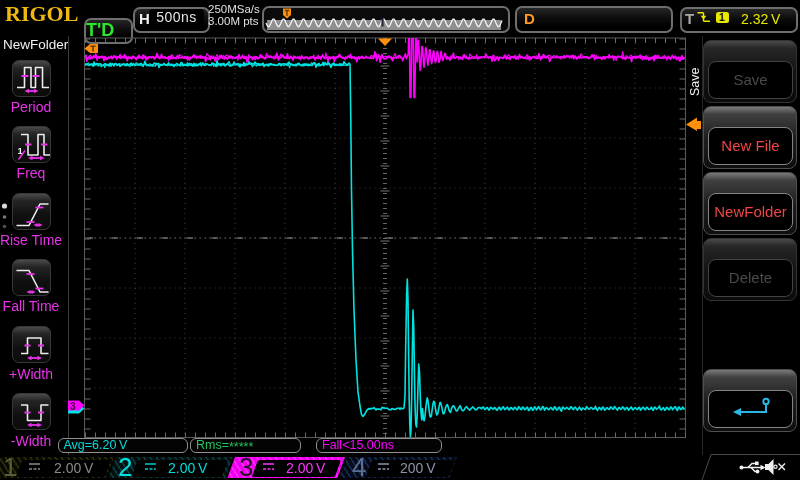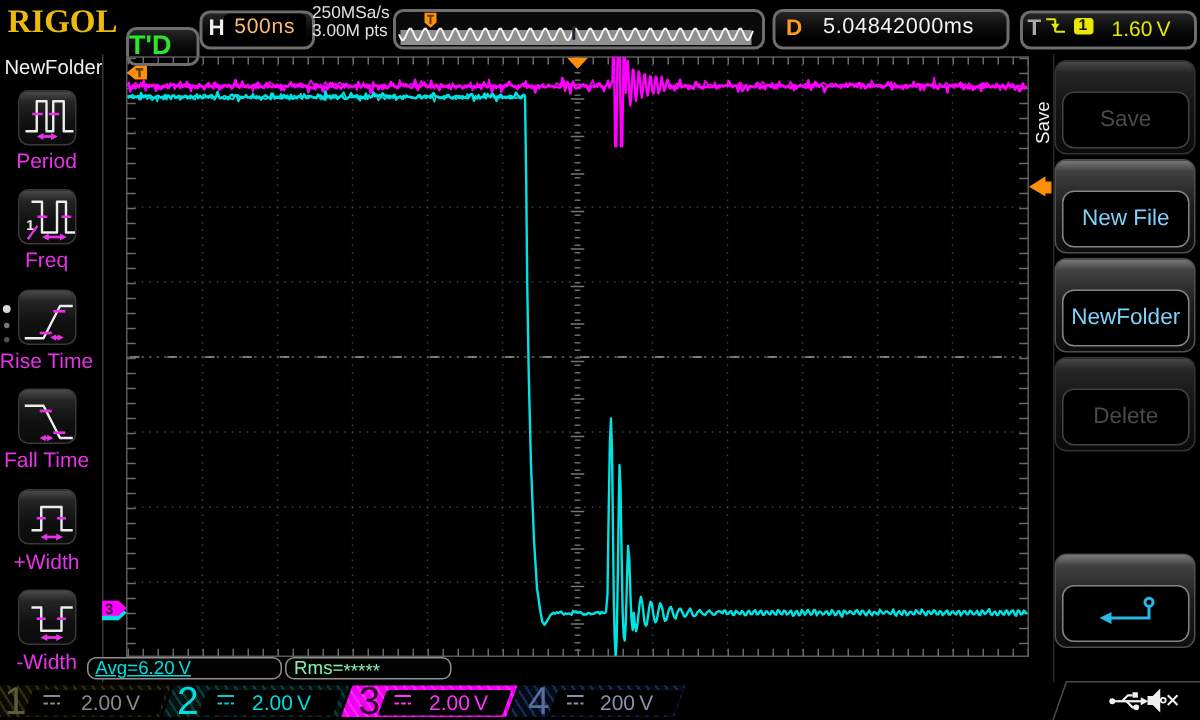--- a/index.html
+++ b/index.html
@@ -34,7 +34,7 @@
 <div class="tbox" style="left:84px;top:18px;width:45px;height:22px;text-align:left;line-height:20px;font-weight:700;font-size:18px;color:#2ce62c;">T'D</div>
 <div class="tbox" style="left:133px;top:6.5px;width:73px;height:22px;">
   <span class="abs" style="left:4px;top:1px;font-weight:700;font-size:15px;color:#f0f0f0;">H</span>
-  <div class="abs" style="left:14px;top:0.5px;width:55px;height:17.5px;background:#000;border-radius:4px;text-align:center;font-size:14px;line-height:17.5px;color:#fdba74;letter-spacing:0.5px;">500ns</div>
+  <div class="abs" style="left:14px;top:0.5px;width:55px;height:17.5px;background:#000;border-radius:4px;text-align:center;font-size:14px;line-height:17.5px;color:#e5e5e5;letter-spacing:0.5px;">500ns</div>
 </div>
 <div class="abs" style="left:208px;top:4px;font-size:11.5px;line-height:11.5px;color:#e0e0e0;">250MSa/s<br>3.00M pts</div>
 <div class="tbox" style="left:262px;top:6px;width:244px;height:23px;background:#0a0a0a;">

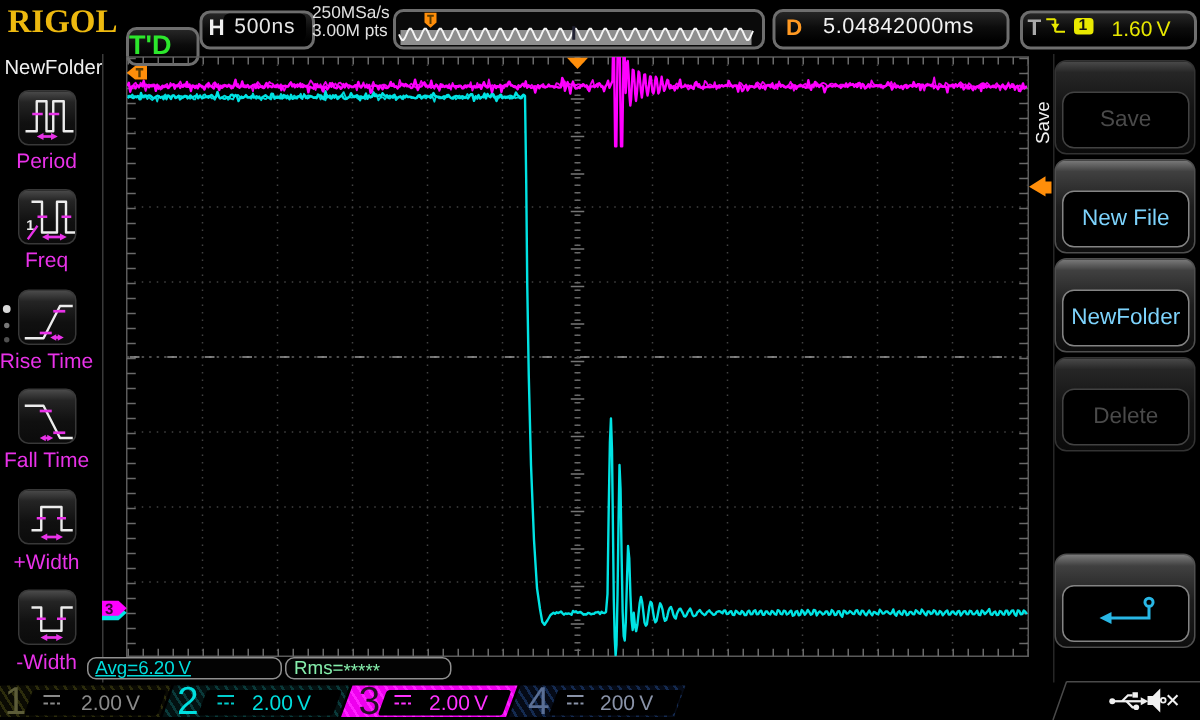--- a/index.html
+++ b/index.html
@@ -42,7 +42,6 @@
 </div>
 <div class="tbox" style="left:515px;top:6px;width:154px;height:22.5px;">
   <span class="abs" style="left:7px;top:1.5px;font-weight:700;font-size:15px;color:#ff9922;">D</span>
-  <div class="abs" style="left:14px;top:2px;width:136px;text-align:center;font-size:14.5px;color:#f2f2f2;letter-spacing:0.4px;">5.04842000ms</div>
 </div>
 <div class="tbox" style="left:680px;top:6.5px;width:114px;height:22px;">
   <span class="abs" style="left:3px;top:1px;font-weight:700;font-size:15px;color:#aaa;">T</span>

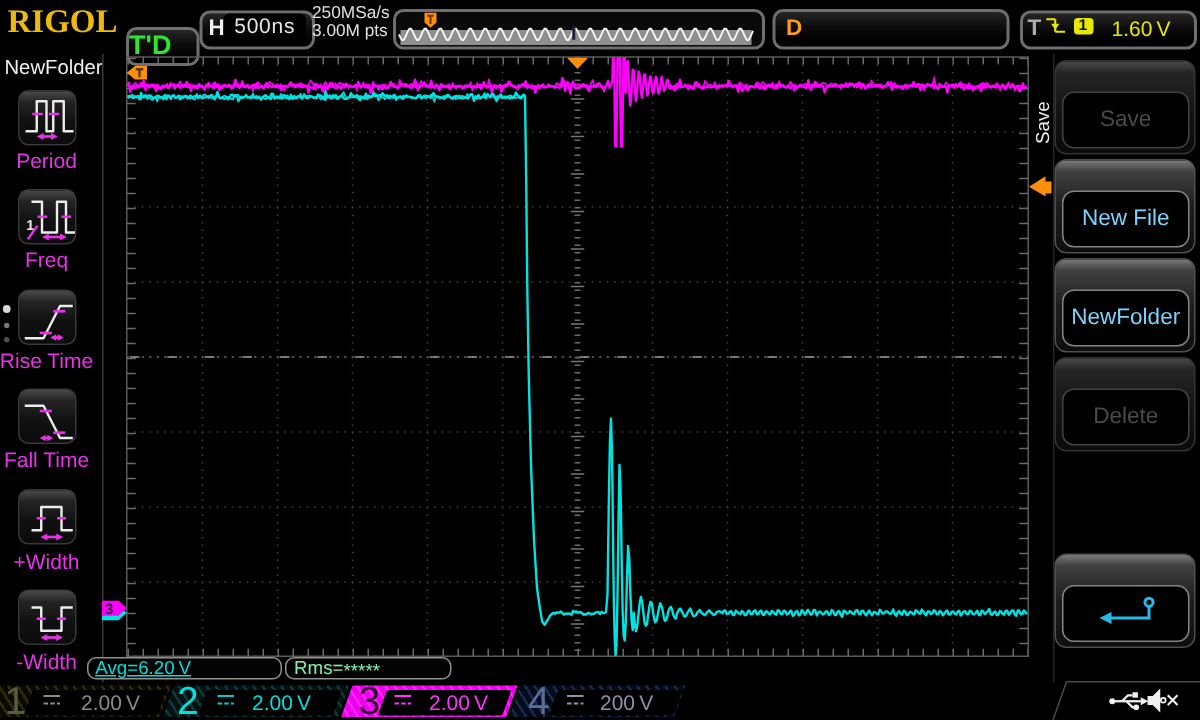--- a/index.html
+++ b/index.html
@@ -47,7 +47,7 @@
   <span class="abs" style="left:3px;top:1px;font-weight:700;font-size:15px;color:#aaa;">T</span>
 </div>
 <div class="abs" style="left:715.5px;top:11.5px;width:13px;height:11.5px;background:#e8e800;border-radius:2.5px;text-align:center;font-size:10.5px;line-height:11.5px;font-weight:700;color:#111;">1</div>
-<div class="abs" style="left:741px;top:10.5px;font-size:14px;color:#e8e800;">1.60 V</div>
+<div class="abs" style="left:741px;top:10.5px;font-size:14px;color:#e8e800;">2.32 V</div>
 
 <div class="abs" style="left:3px;top:37px;font-size:13.5px;color:#f0f0f0;">NewFolder</div>
 <div class="abs" style="left:67.5px;top:36px;width:1px;height:419px;background:#3a3a3a;"></div>

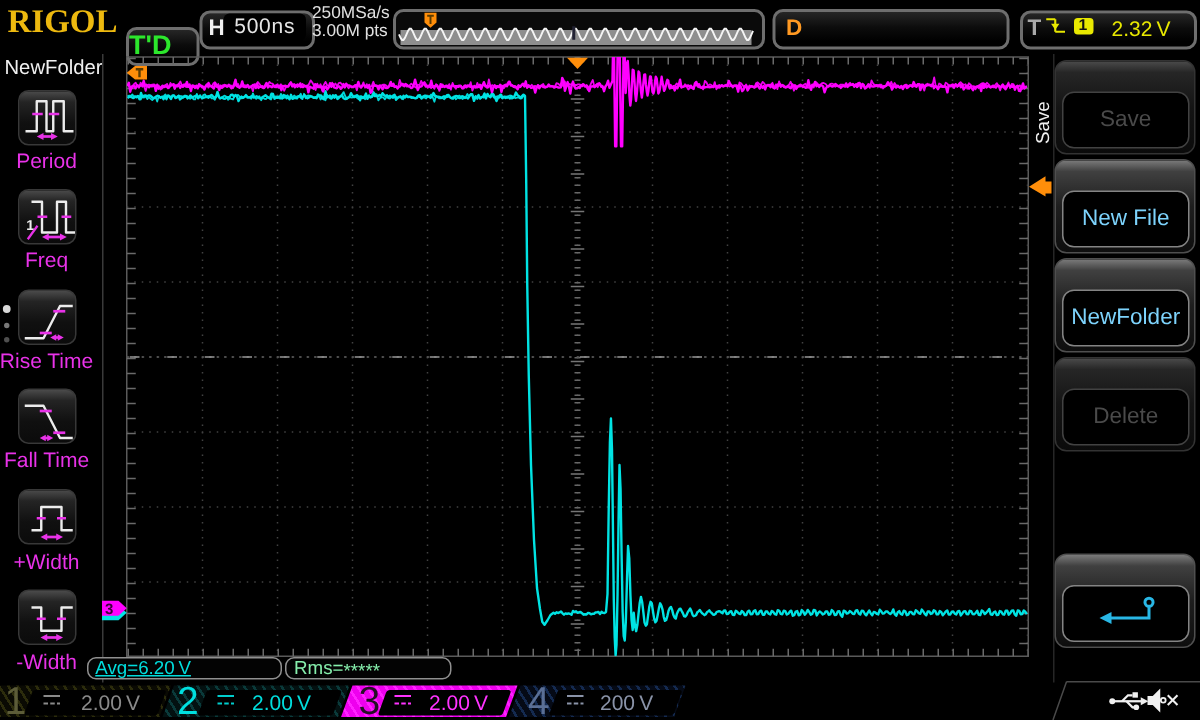--- a/index.html
+++ b/index.html
@@ -16,7 +16,7 @@
   .well.dis{background:linear-gradient(180deg,#4a4a4a,#262626 12%,#141414 50%,#0b0b0b);border:1px solid #333;}
   .plate{position:absolute;left:708px;width:85px;height:38px;background:#000;border-radius:8px;
      box-sizing:border-box;text-align:center;line-height:36px;font-size:15px;}
-  .plate.en{border:1.5px solid #848484;color:#7dd3fc;}
+  .plate.en{border:1.5px solid #848484;color:#ef4444;}
   .plate.dis{border:1.5px solid #424242;color:#4a4a4a;}
   
   .meas{position:absolute;top:438px;height:15px;background:#030303;border:1px solid #909090;

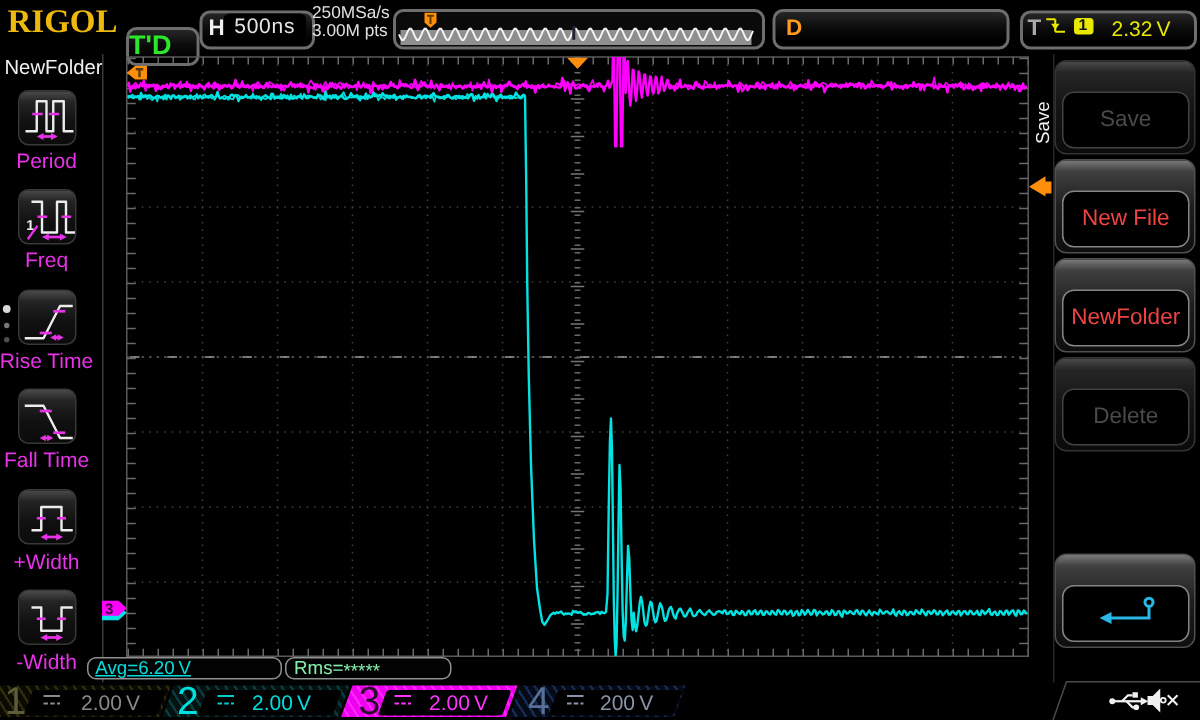--- a/index.html
+++ b/index.html
@@ -94,7 +94,7 @@
 <div class="chtxt" style="left:286px;color:#ff33ff;">2.00 V</div>
 <div class="chtxt" style="left:400px;color:#8a93a8;">200 V</div>
 
-<div class="meas" style="left:57.5px;width:130px;color:#00dddd;text-decoration:underline;">Avg=6.20 V</div>
+<div class="meas" style="left:57.5px;width:130px;color:#00dddd;">Avg=6.20 V</div>
 <div class="meas" style="left:190px;width:111px;color:#86efac;">Rms=<span style="position:relative;top:2px;">*****</span></div>
 
 <svg class="abs" style="left:0;top:0;z-index:5;pointer-events:none;" width="800" height="480" viewBox="0 0 800 480">

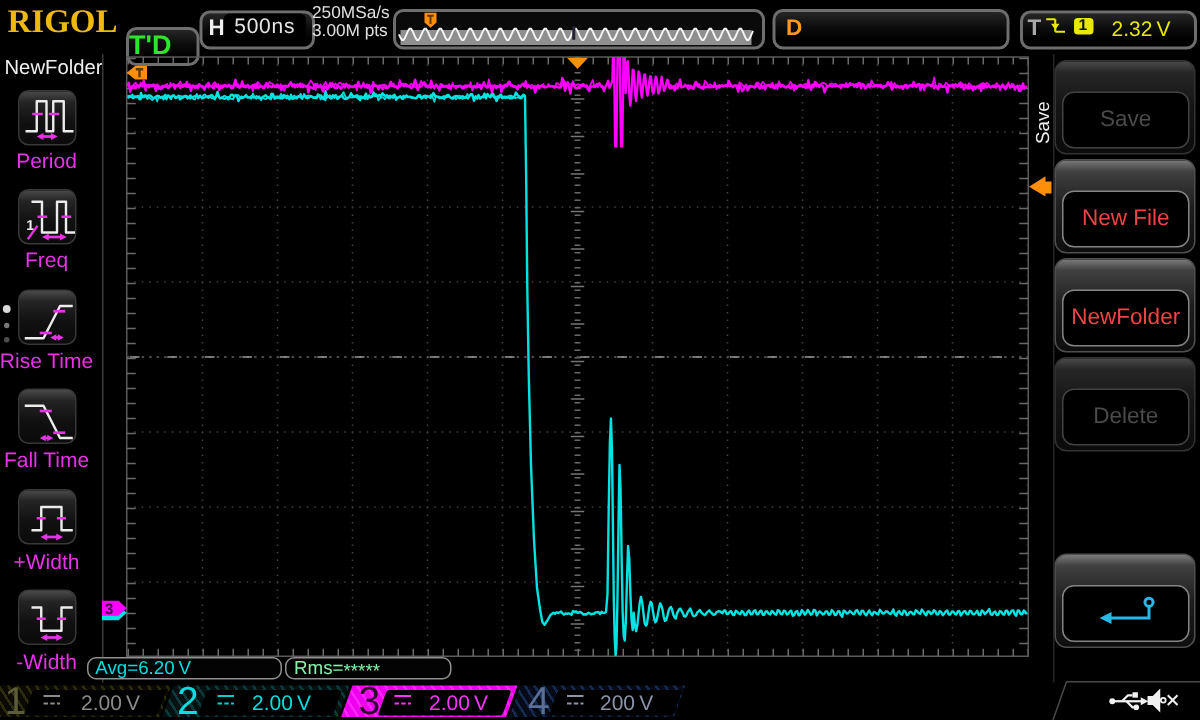--- a/index.html
+++ b/index.html
@@ -95,7 +95,7 @@
 <div class="chtxt" style="left:400px;color:#8a93a8;">200 V</div>
 
 <div class="meas" style="left:57.5px;width:130px;color:#00dddd;">Avg=6.20 V</div>
-<div class="meas" style="left:190px;width:111px;color:#86efac;">Rms=<span style="position:relative;top:2px;">*****</span></div>
+<div class="meas" style="left:190px;width:111px;color:#22c55e;">Rms=<span style="position:relative;top:2px;">*****</span></div>
 
 <svg class="abs" style="left:0;top:0;z-index:5;pointer-events:none;" width="800" height="480" viewBox="0 0 800 480">
 <style>

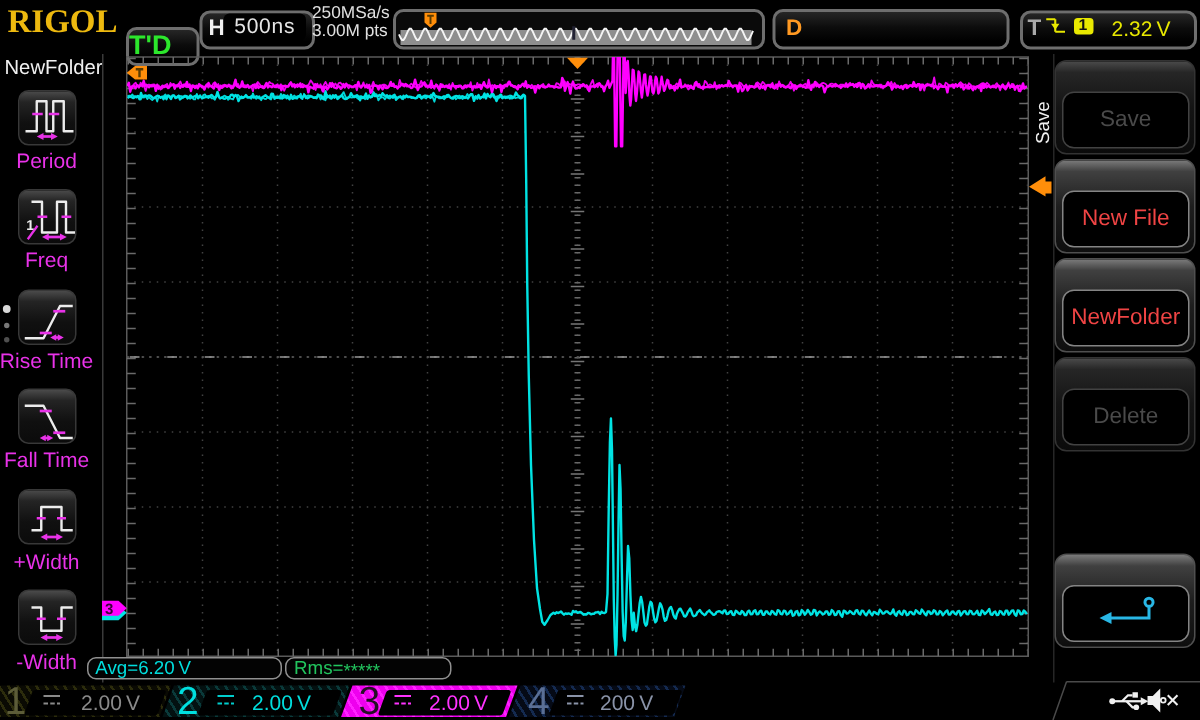--- a/index.html
+++ b/index.html
@@ -96,6 +96,7 @@
 
 <div class="meas" style="left:57.5px;width:130px;color:#00dddd;">Avg=6.20 V</div>
 <div class="meas" style="left:190px;width:111px;color:#22c55e;">Rms=<span style="position:relative;top:2px;">*****</span></div>
+<div class="meas" style="left:316px;width:126px;color:#ff00ff;">Fall&lt;15.00ns</div>
 
 <svg class="abs" style="left:0;top:0;z-index:5;pointer-events:none;" width="800" height="480" viewBox="0 0 800 480">
 <style>

